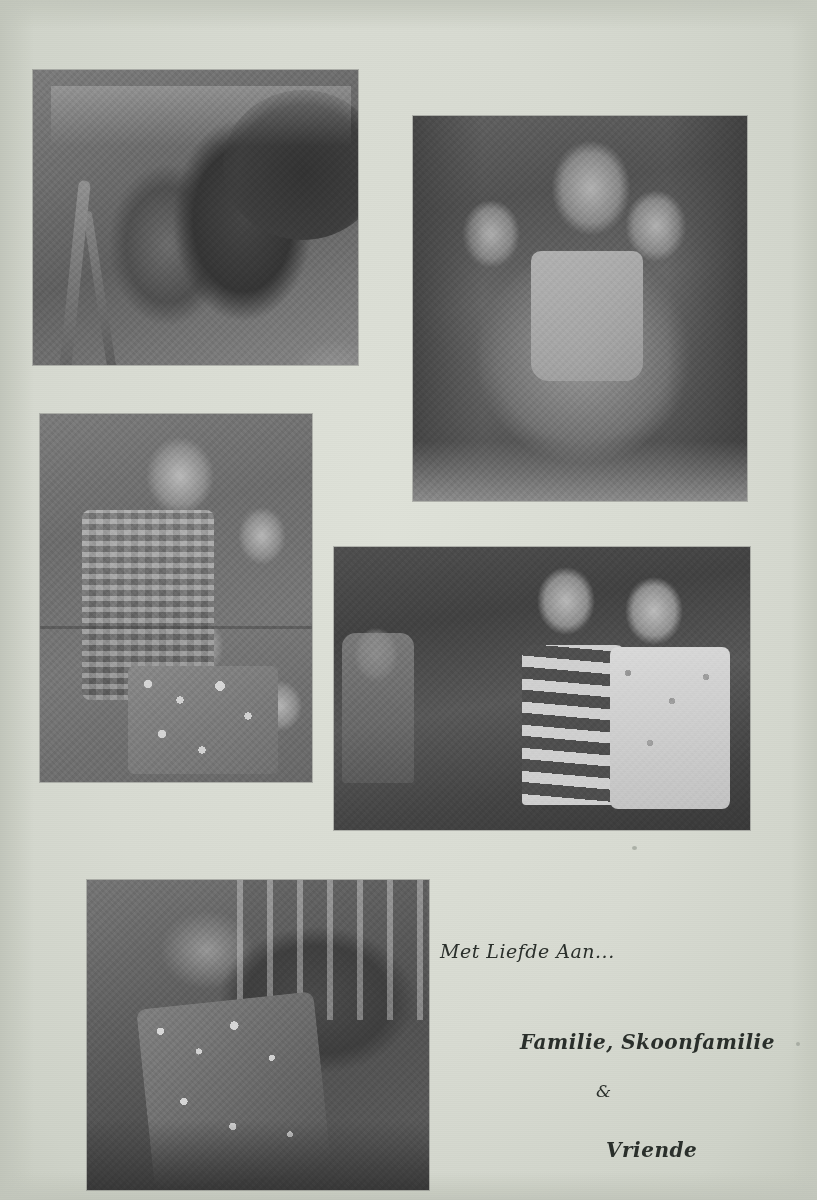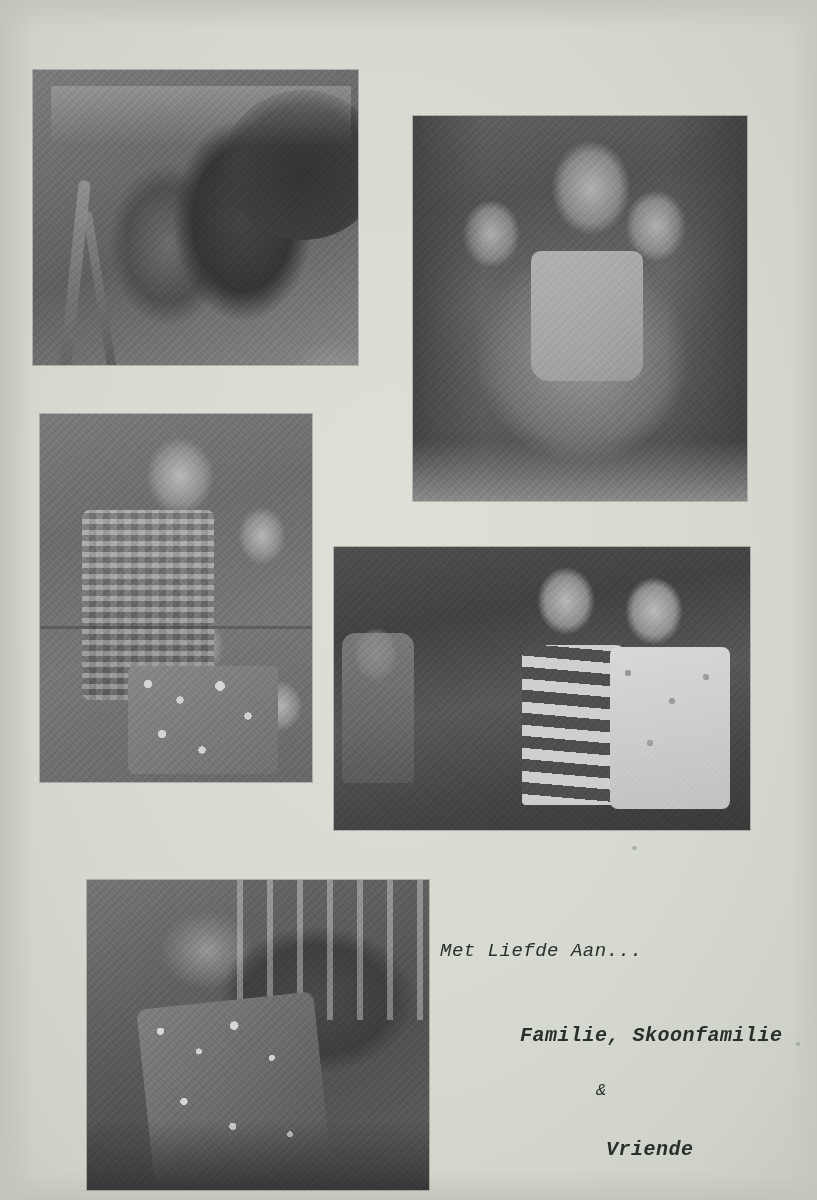--- a/index.html
+++ b/index.html
@@ -238,7 +238,7 @@
     font-family: "DejaVu Serif", serif;
     font-style: italic;
   }
-  .ded-line { letter-spacing: .5px; font-family: Liberation Mono, monospace; }
+  .ded-line { letter-spacing: .5px; }
   #ded-1 {
     position: absolute; left: 10px; top: 10px;
     font-size: 19px;

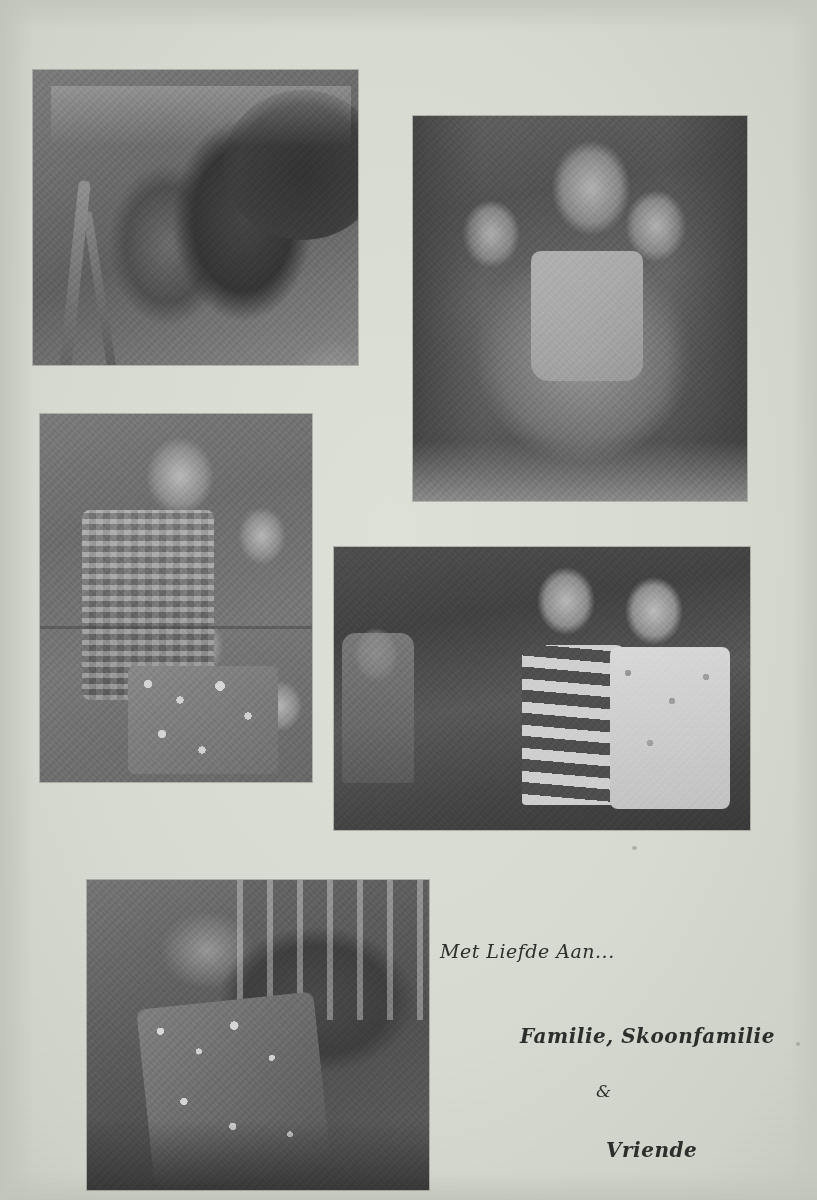--- a/index.html
+++ b/index.html
@@ -244,7 +244,7 @@
     font-size: 19px;
   }
   #ded-2 {
-    position: absolute; left: 90px; top: 94px;
+    position: absolute; left: 90px; top: 100px;
     font-size: 20px; font-weight: 600;
   }
   #ded-3 {

